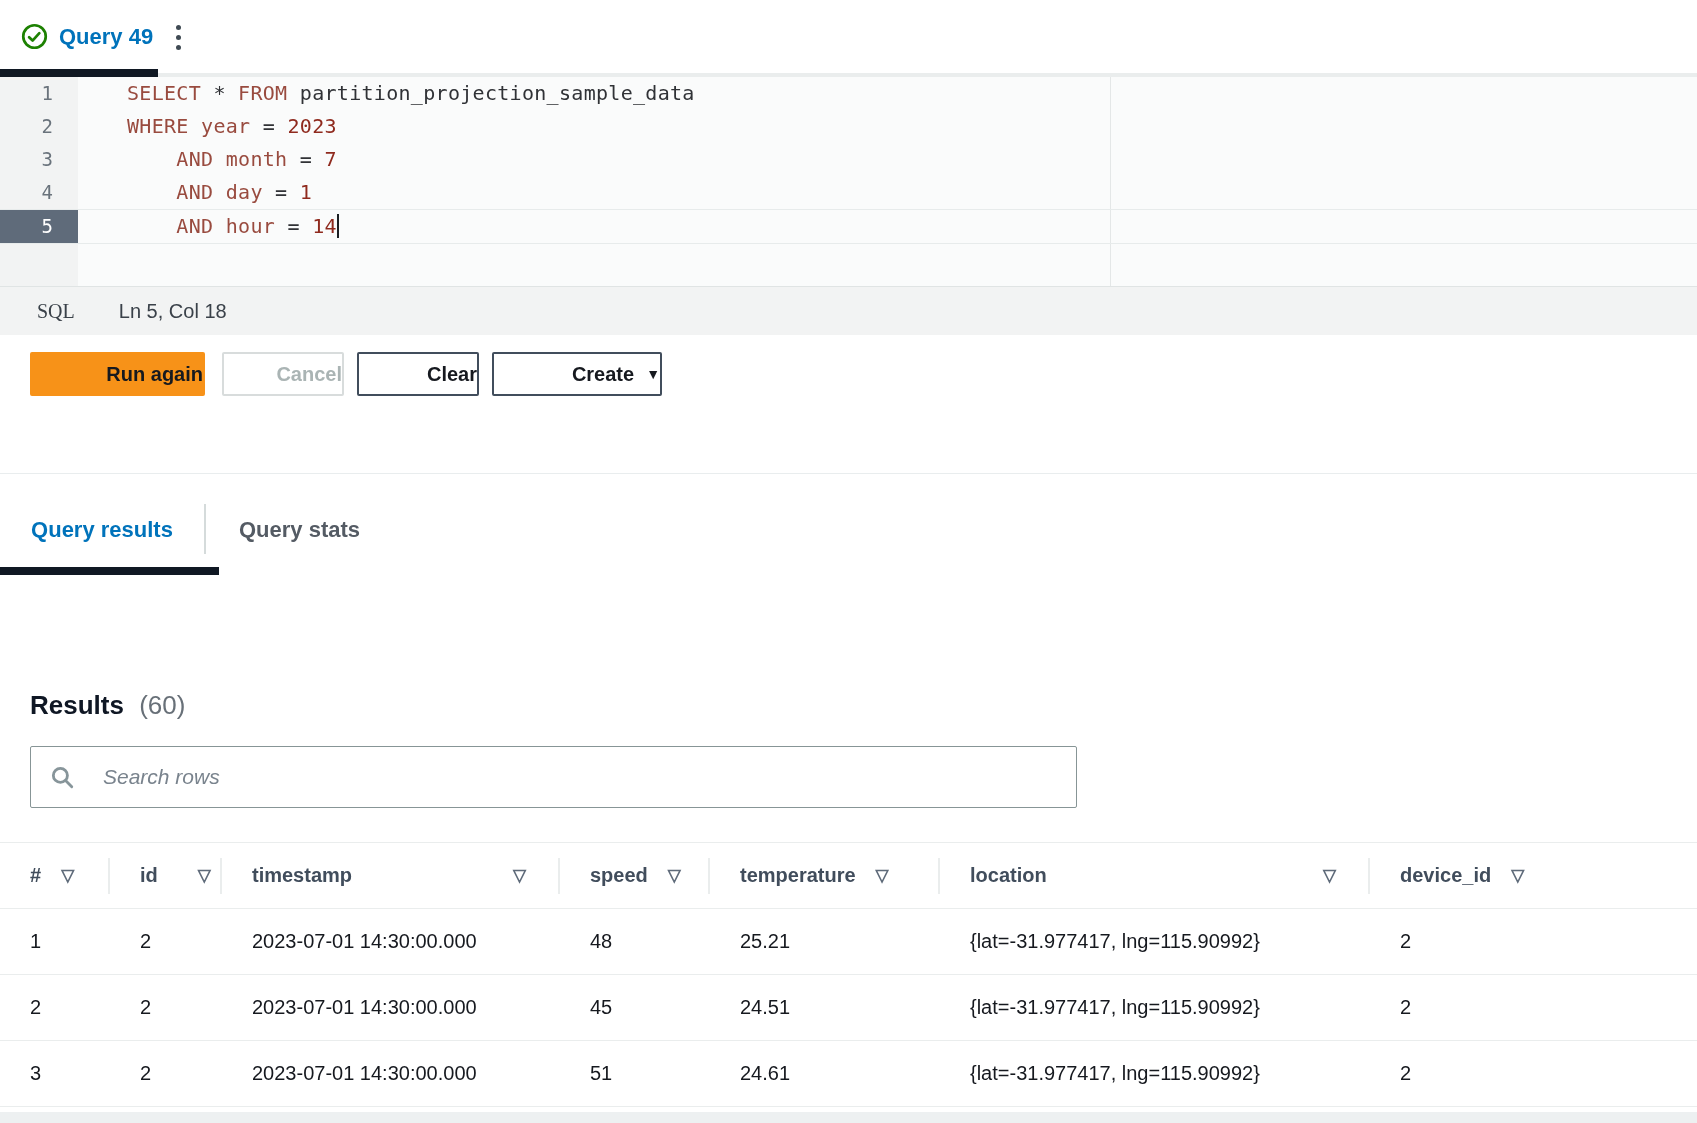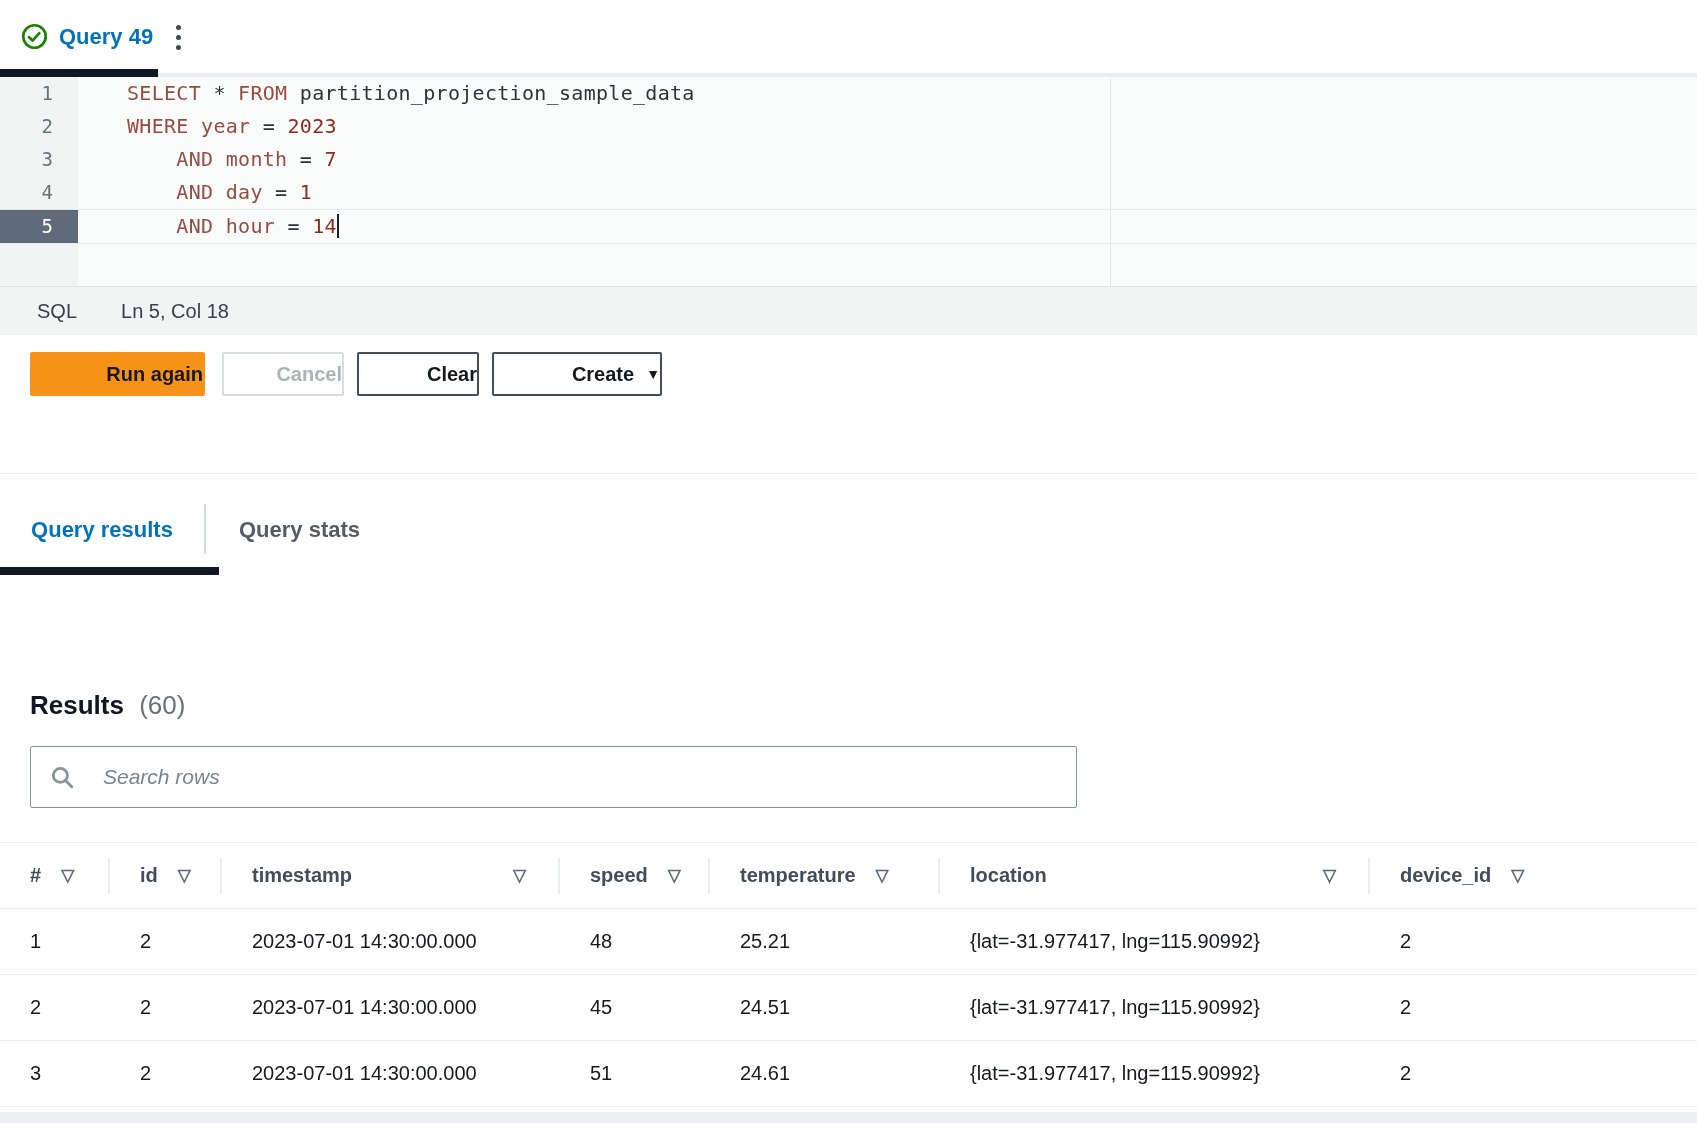--- a/index.html
+++ b/index.html
@@ -33,7 +33,7 @@
   
   .statusbar { position:absolute; top:286px; left:0; width:100%; height:49px; background:#f2f3f3;
     border-top:1px solid #e0e4e4; display:flex; align-items:center; font-size:20px; color:#3a4149; }
-  .statusbar .lang { margin-left:37px; }
+  .statusbar .lang { margin-left:37px;font-family:Liberation Serif, serif; }
   .statusbar .pos { margin-left:44px; }
 
   

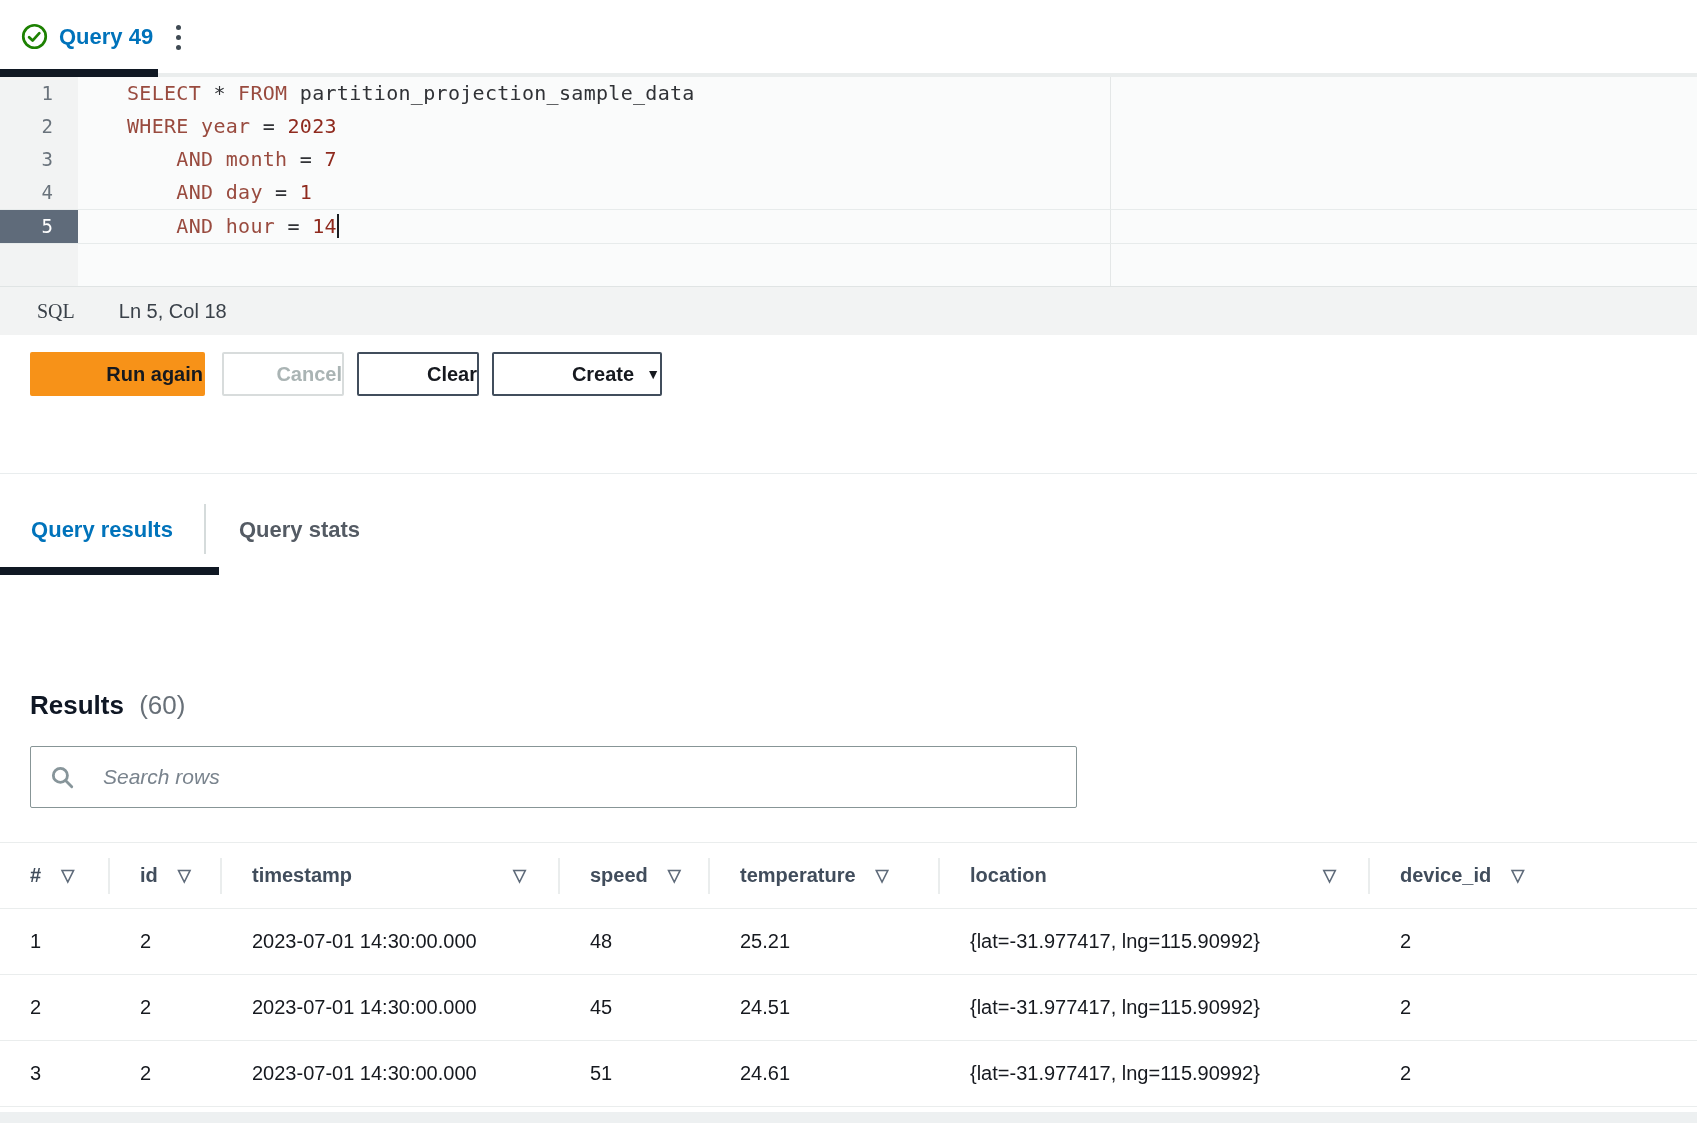--- a/index.html
+++ b/index.html
@@ -86,7 +86,7 @@
   .sort { font-size:17px; color:#5f6b7a; margin-left:20px; cursor:pointer; }
   .sort.auto { margin-left:auto; }
   .tbl-end { border-top:1px solid #eaeded; }
-  .c0{width:110px;flex:0 0 110px;} .c1{width:112px;flex:0 0 112px;} .c2{width:338px;flex:0 0 338px;}
+  .c0{width:110px;flex:0 0 110px;} .c1{width:112px;flex:0 0 112px;gap:20px;} .c2{width:338px;flex:0 0 338px;}
   .c3{width:150px;flex:0 0 150px;} .c4{width:230px;flex:0 0 230px;} .c5{width:430px;flex:0 0 430px;}
   .c6{flex:1;}
 

